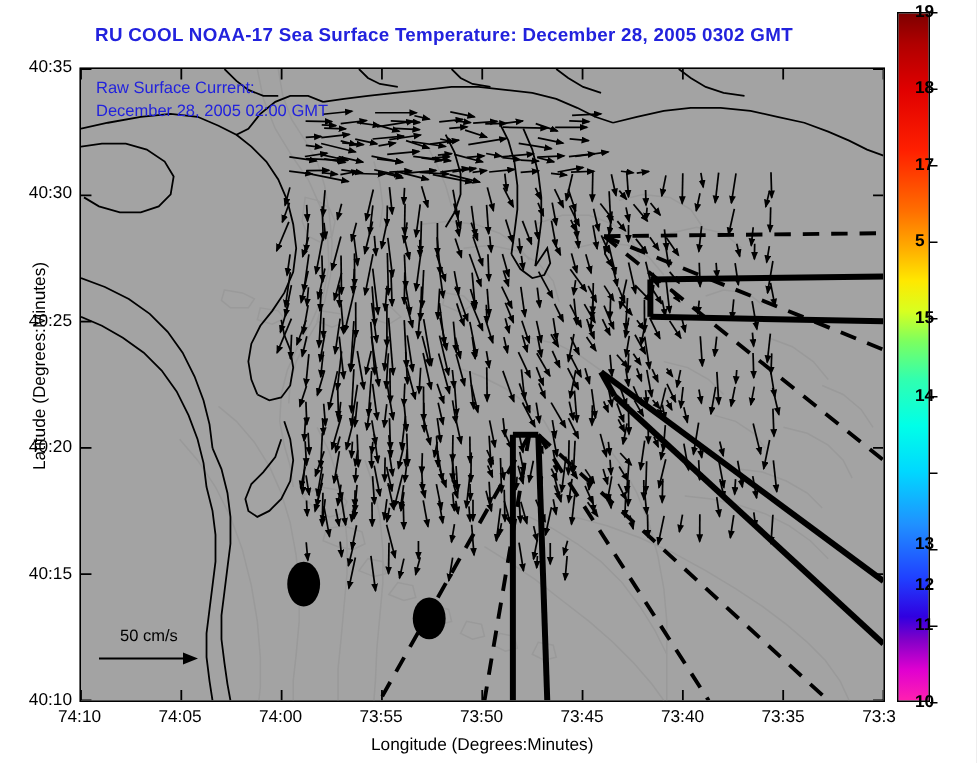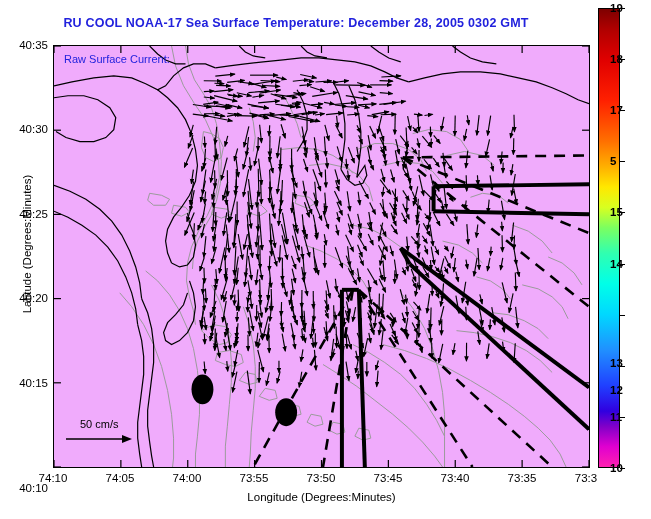--- a/index.html
+++ b/index.html
@@ -38,7 +38,7 @@
     width: 537px;
     height: 423px;
     border: 1.5px solid #000000;
-    background: #f0abfc;
+    background: #a3a3a3;
     box-sizing: border-box;
     overflow: hidden;
   }

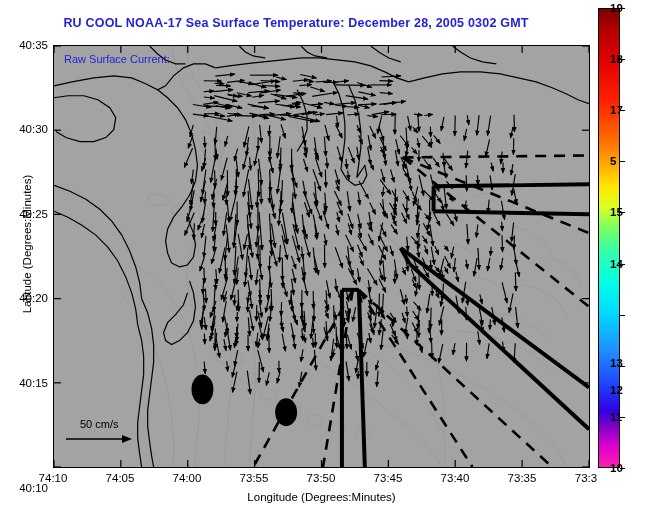--- a/index.html
+++ b/index.html
@@ -975,6 +975,7 @@
 
     <div id="plot-annotation">
       <div>Raw Surface Current:</div>
+      <div>December 28, 2005 02:00 GMT</div>
     </div>
 
     <div id="scale-bar">

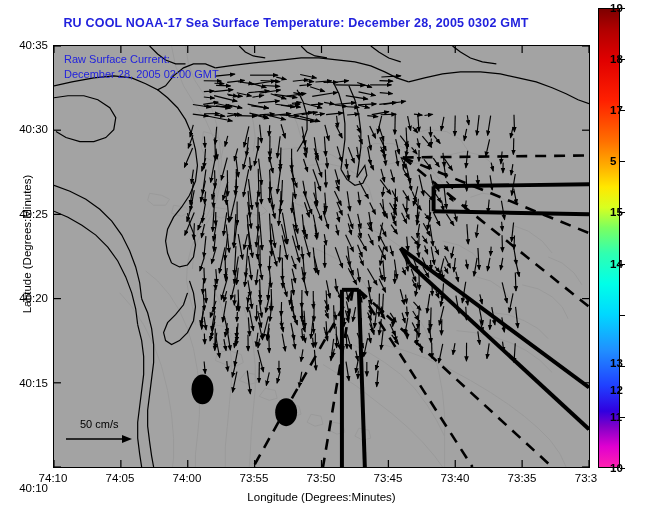--- a/index.html
+++ b/index.html
@@ -167,7 +167,7 @@
     <div class="ytick-label" style="top:208px">40:25</div>
     <div class="ytick-label" style="top:292px">40:20</div>
     <div class="ytick-label" style="top:377px">40:15</div>
-    <div class="ytick-label" style="top:482px">40:10</div>
+    <div class="ytick-label" style="top:461px">40:10</div>
   </div>
 
   <div id="yaxis-title">Latitude (Degrees:Minutes)</div>

